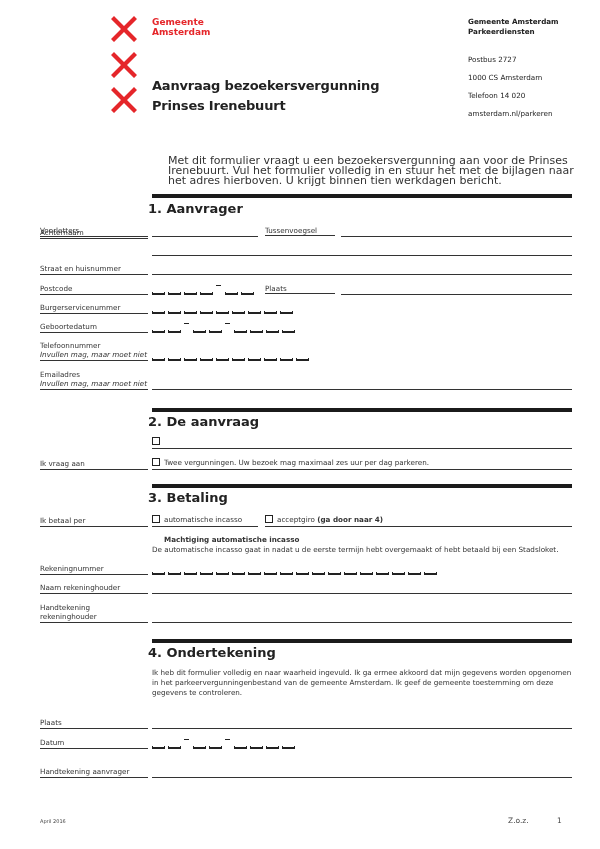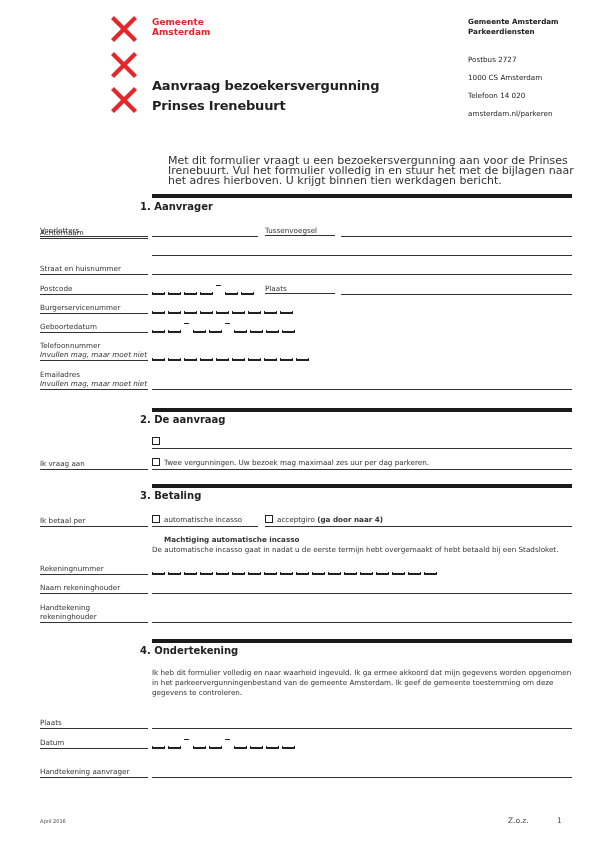--- a/index.html
+++ b/index.html
@@ -17,7 +17,7 @@
   .addr .gap { height:10px; display:block; }
   .intro { left:152px; top:156px; width:420px; font-size:11px; line-height:10px; color:#333;margin-left:16px; }
   .rule { position:absolute; left:152px; width:420px; height:4px; background:#1b1b1b; }
-  .sec { position:absolute; left:140px; font-size:10px; font-weight:bold; color:#222; }
+  .sec { position:absolute; left:148px; font-size:13px; font-weight:bold; color:#222; }
   .lbl { position:absolute; left:40px; width:108px; border-bottom:1px solid #333; font-size:7.2px; line-height:9px; color:#333; padding-bottom:1px; }
   .lbl i { font-style:italic; display:block; }
   .line { position:absolute; border-bottom:1px solid #333; height:0; }

